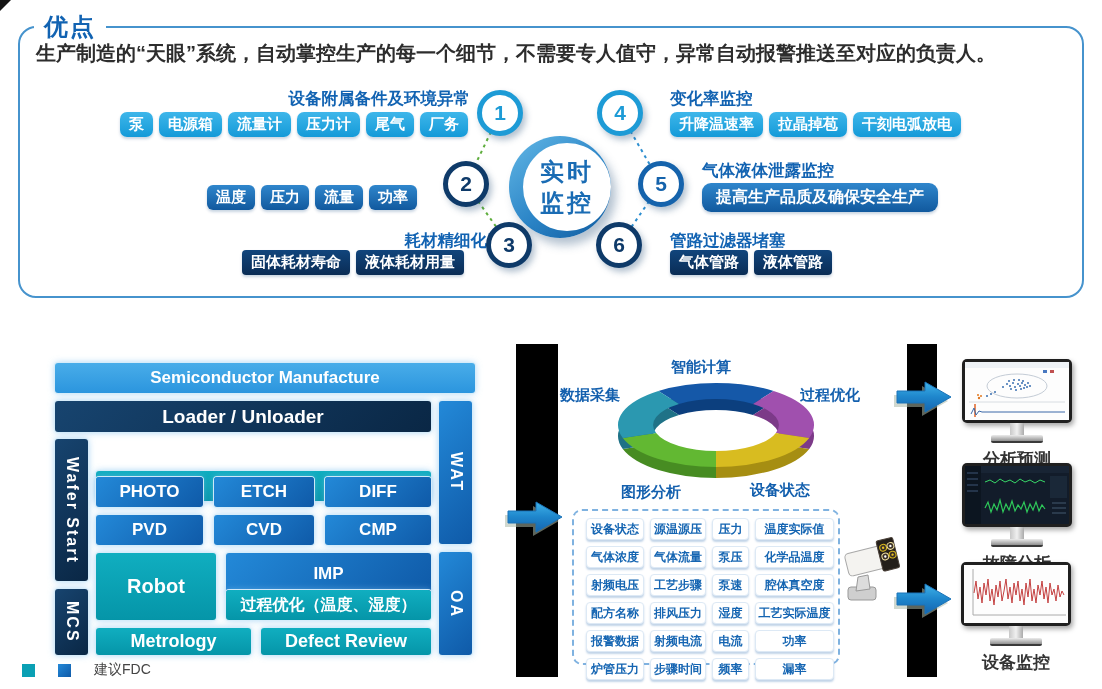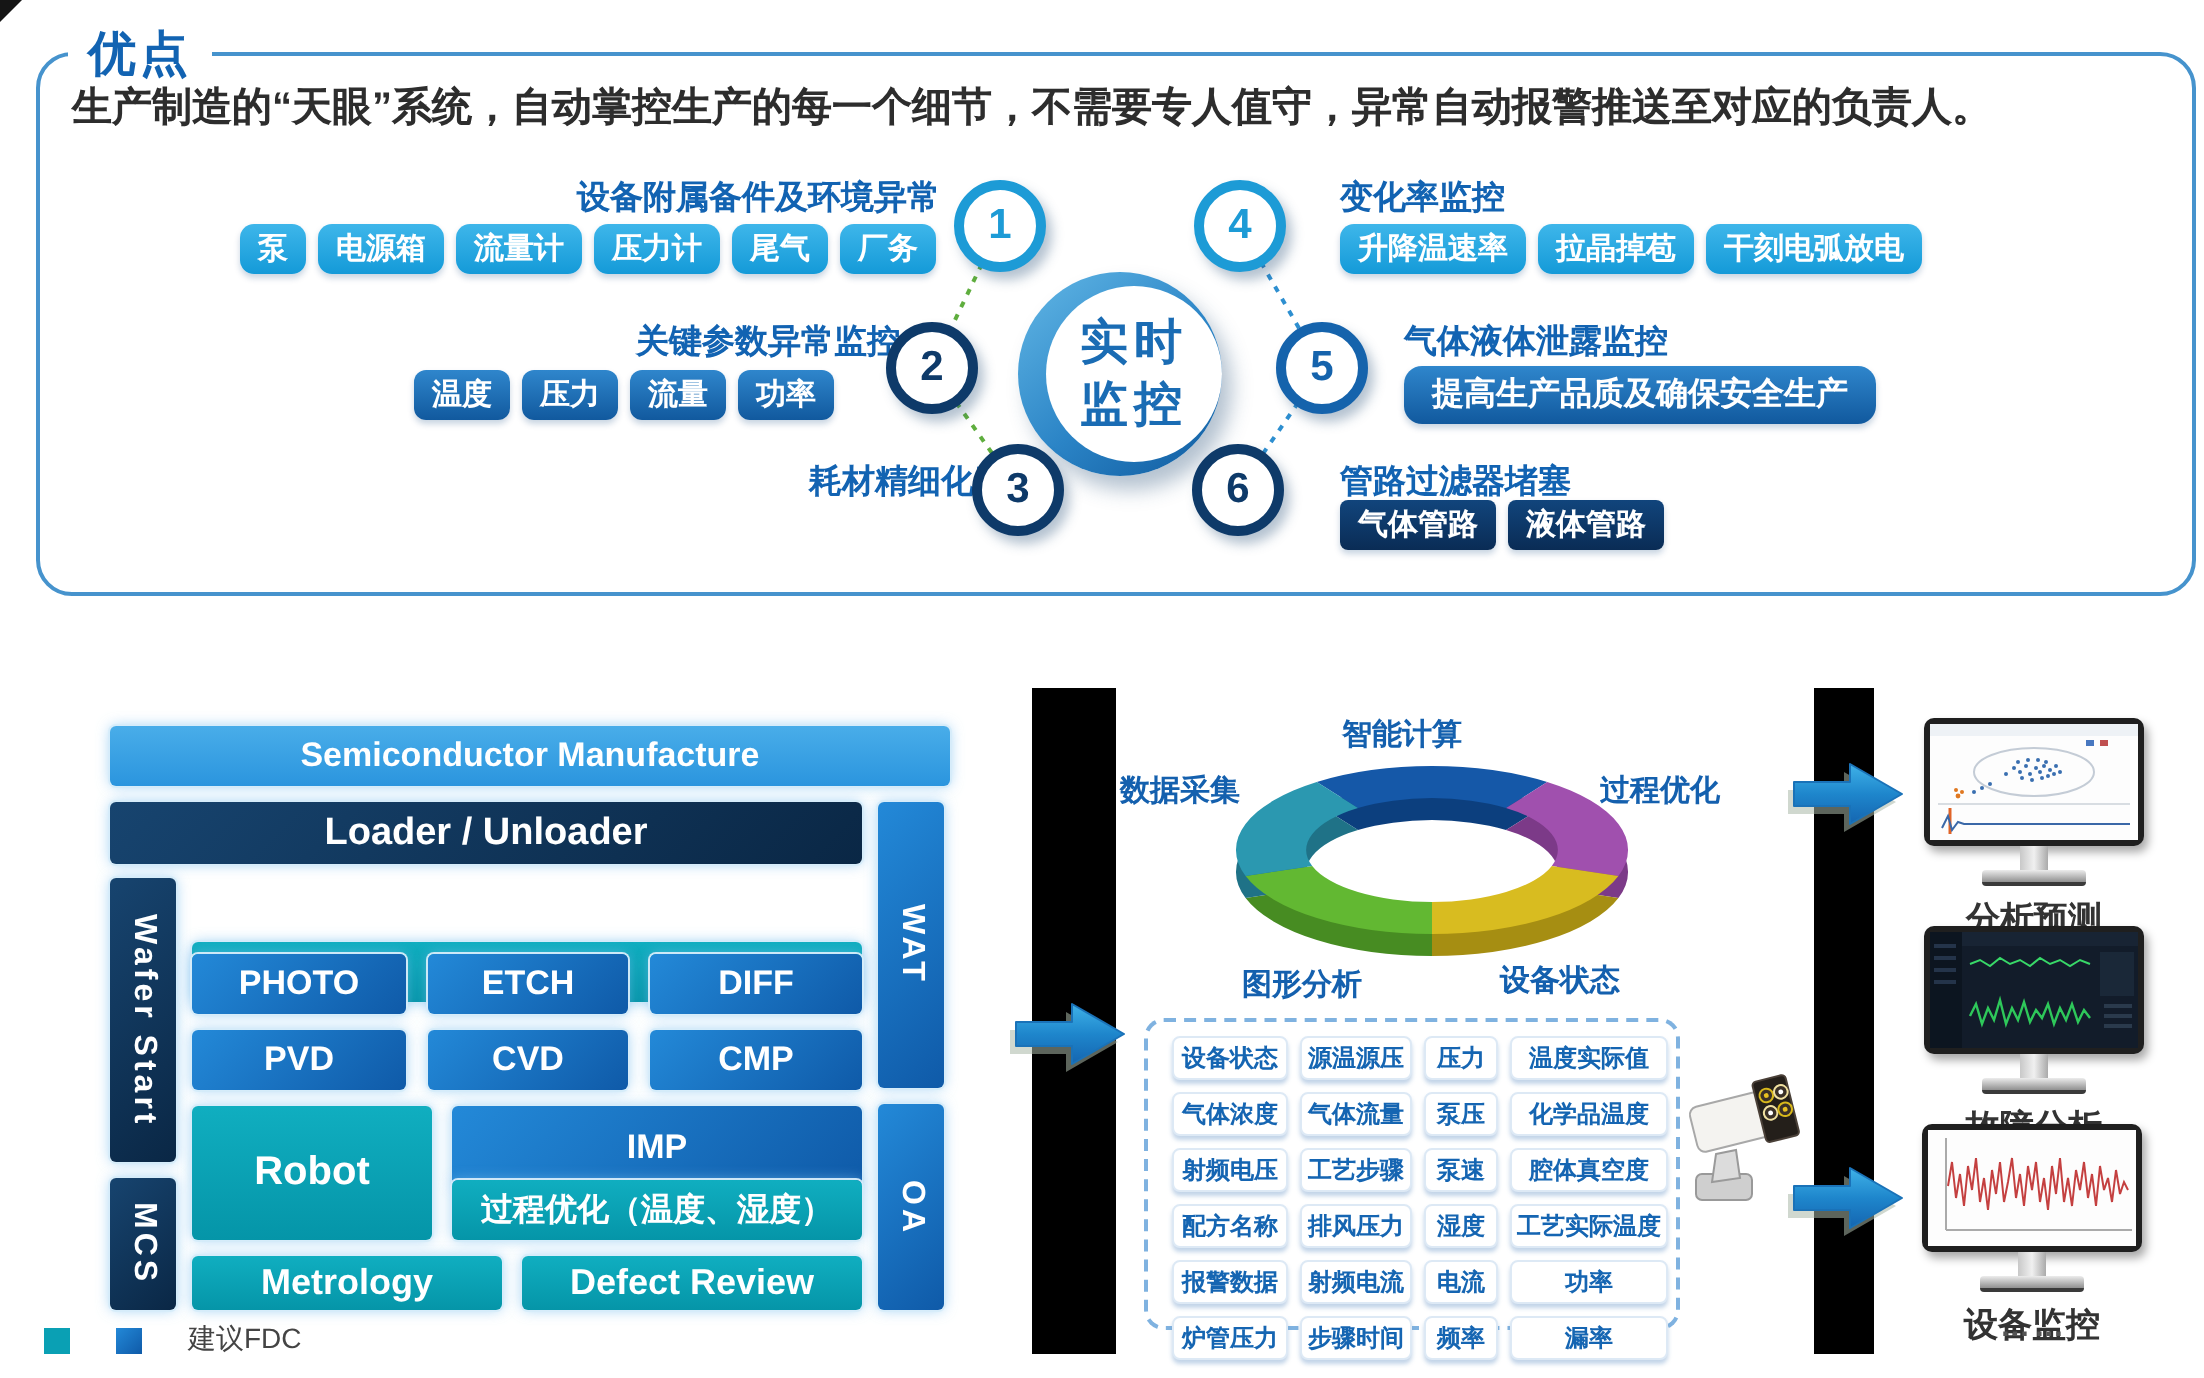--- a/index.html
+++ b/index.html
@@ -10,7 +10,7 @@
 
   
   .panel{position:absolute;left:18px;top:26px;width:1062px;height:268px;
-         border:2px solid #4693cd;border-radius:18px;padding-left:14px;}
+         border:2px solid #4693cd;border-radius:18px;}
   .panel-title{position:absolute;left:14px;top:-17px;background:#fff;padding:0 10px;
                font-size:24px;font-weight:700;color:#1263b2;letter-spacing:2px;}
   .intro{position:absolute;left:16px;top:12px;margin:0;font-size:20px;font-weight:700;color:#2d2d2d;}

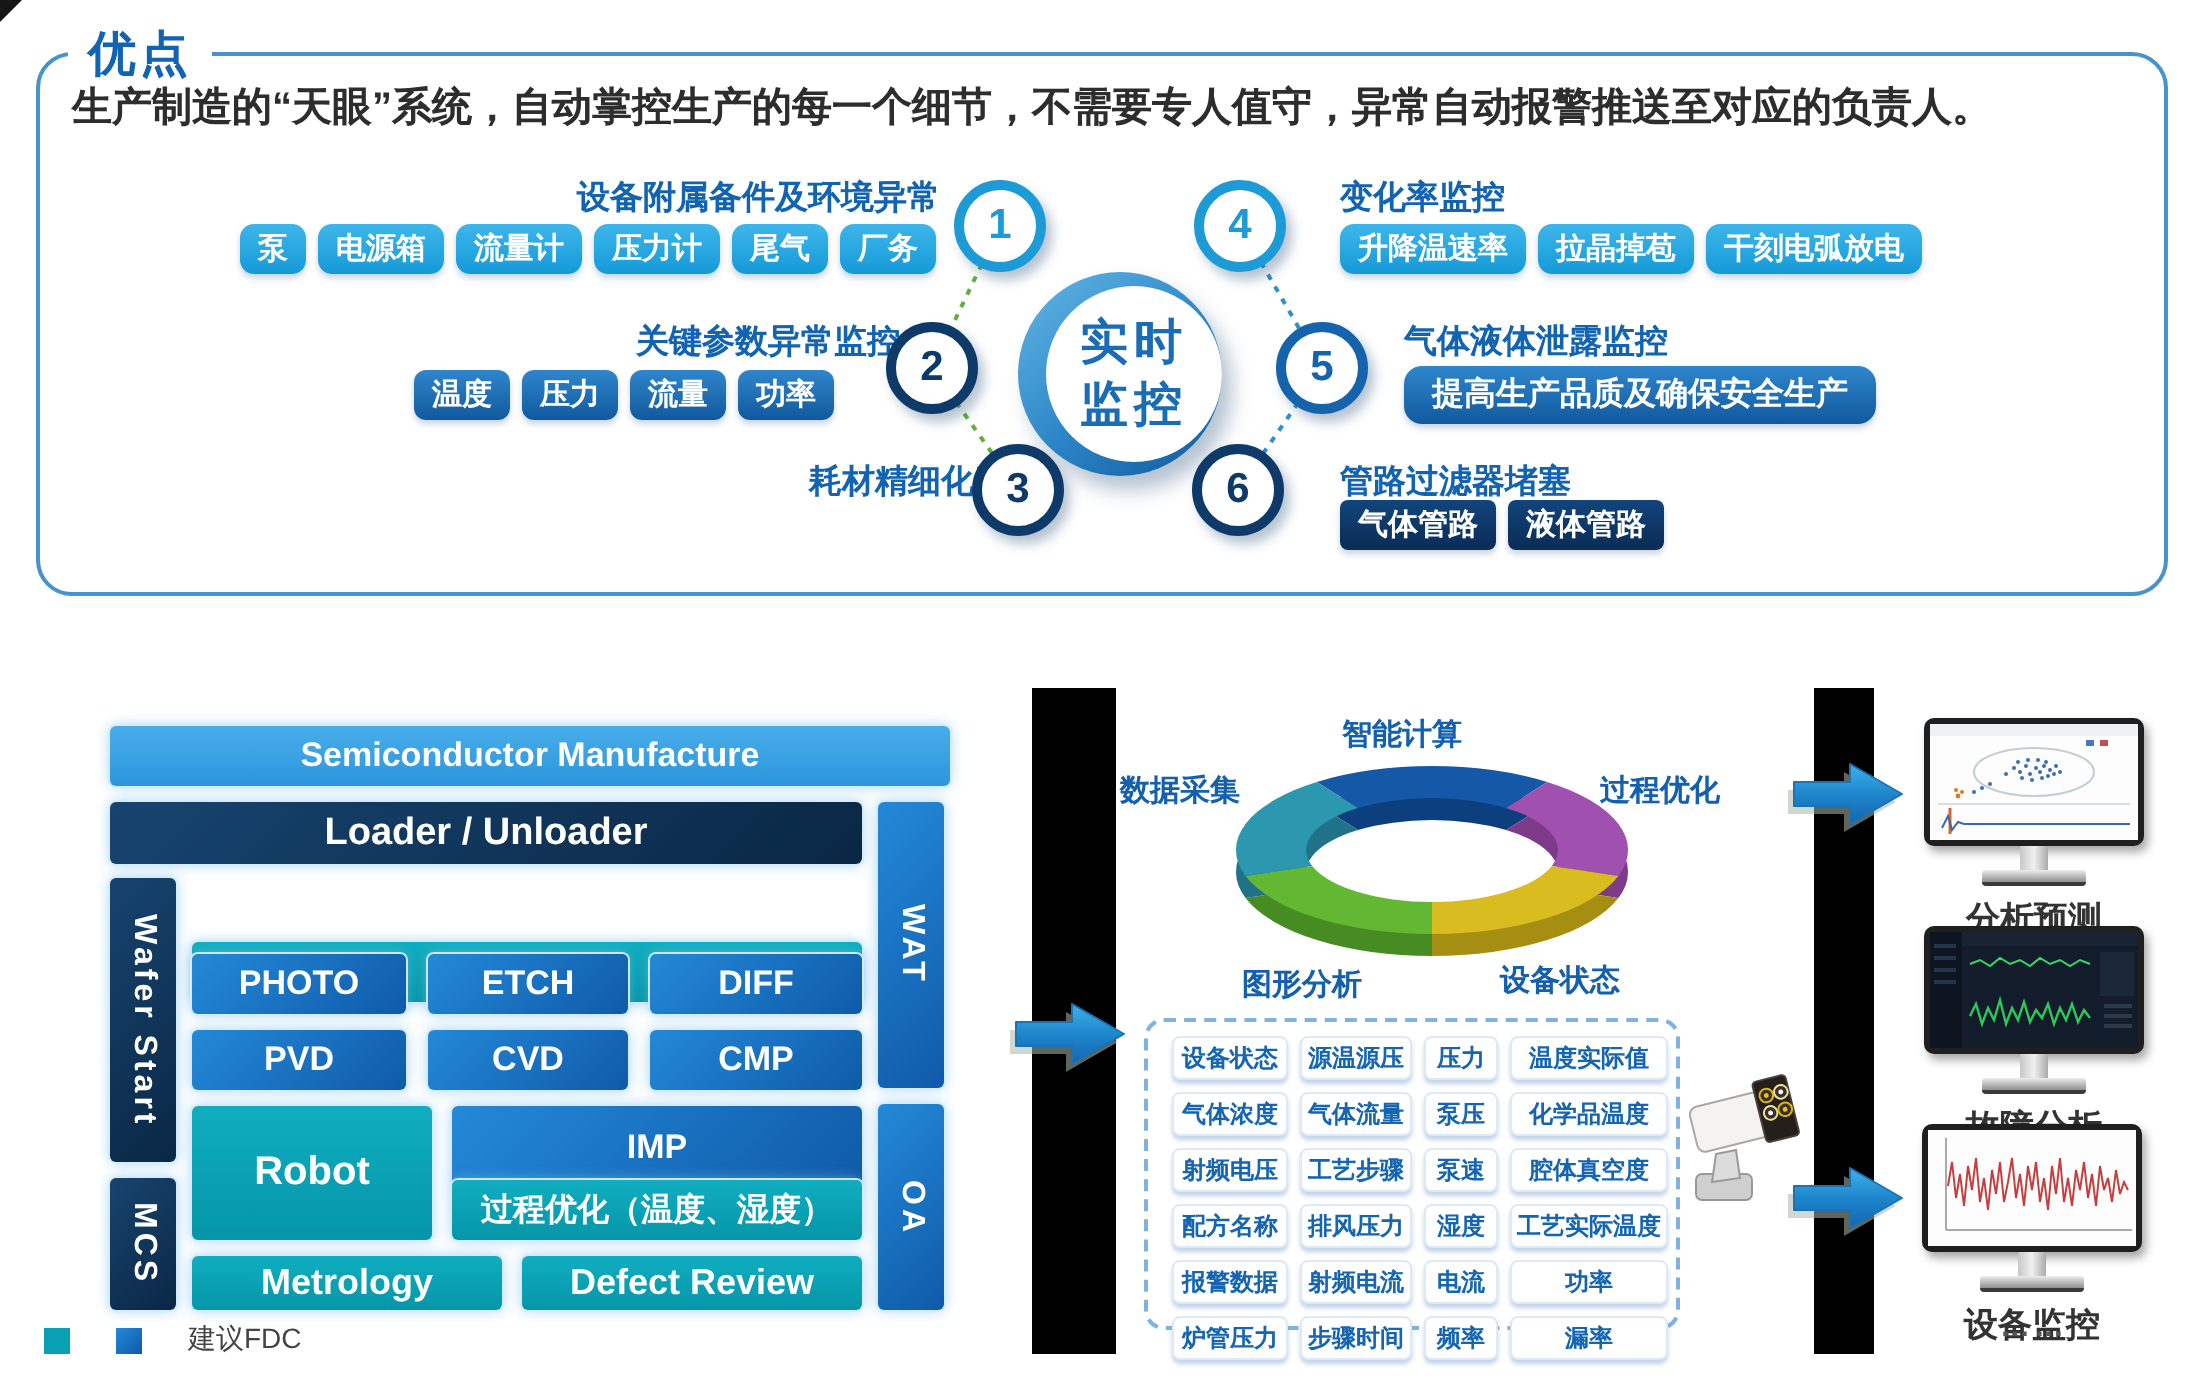--- a/index.html
+++ b/index.html
@@ -118,7 +118,6 @@
       <span class="tag light">厂务</span>
     </div>
 
-    <div class="sec-title center" style="left:190px;top:132px;width:240px;">关键参数异常监控</div>
     <div class="tagrow" style="left:187px;top:157px;">
       <span class="tag medium">温度</span>
       <span class="tag medium">压力</span>

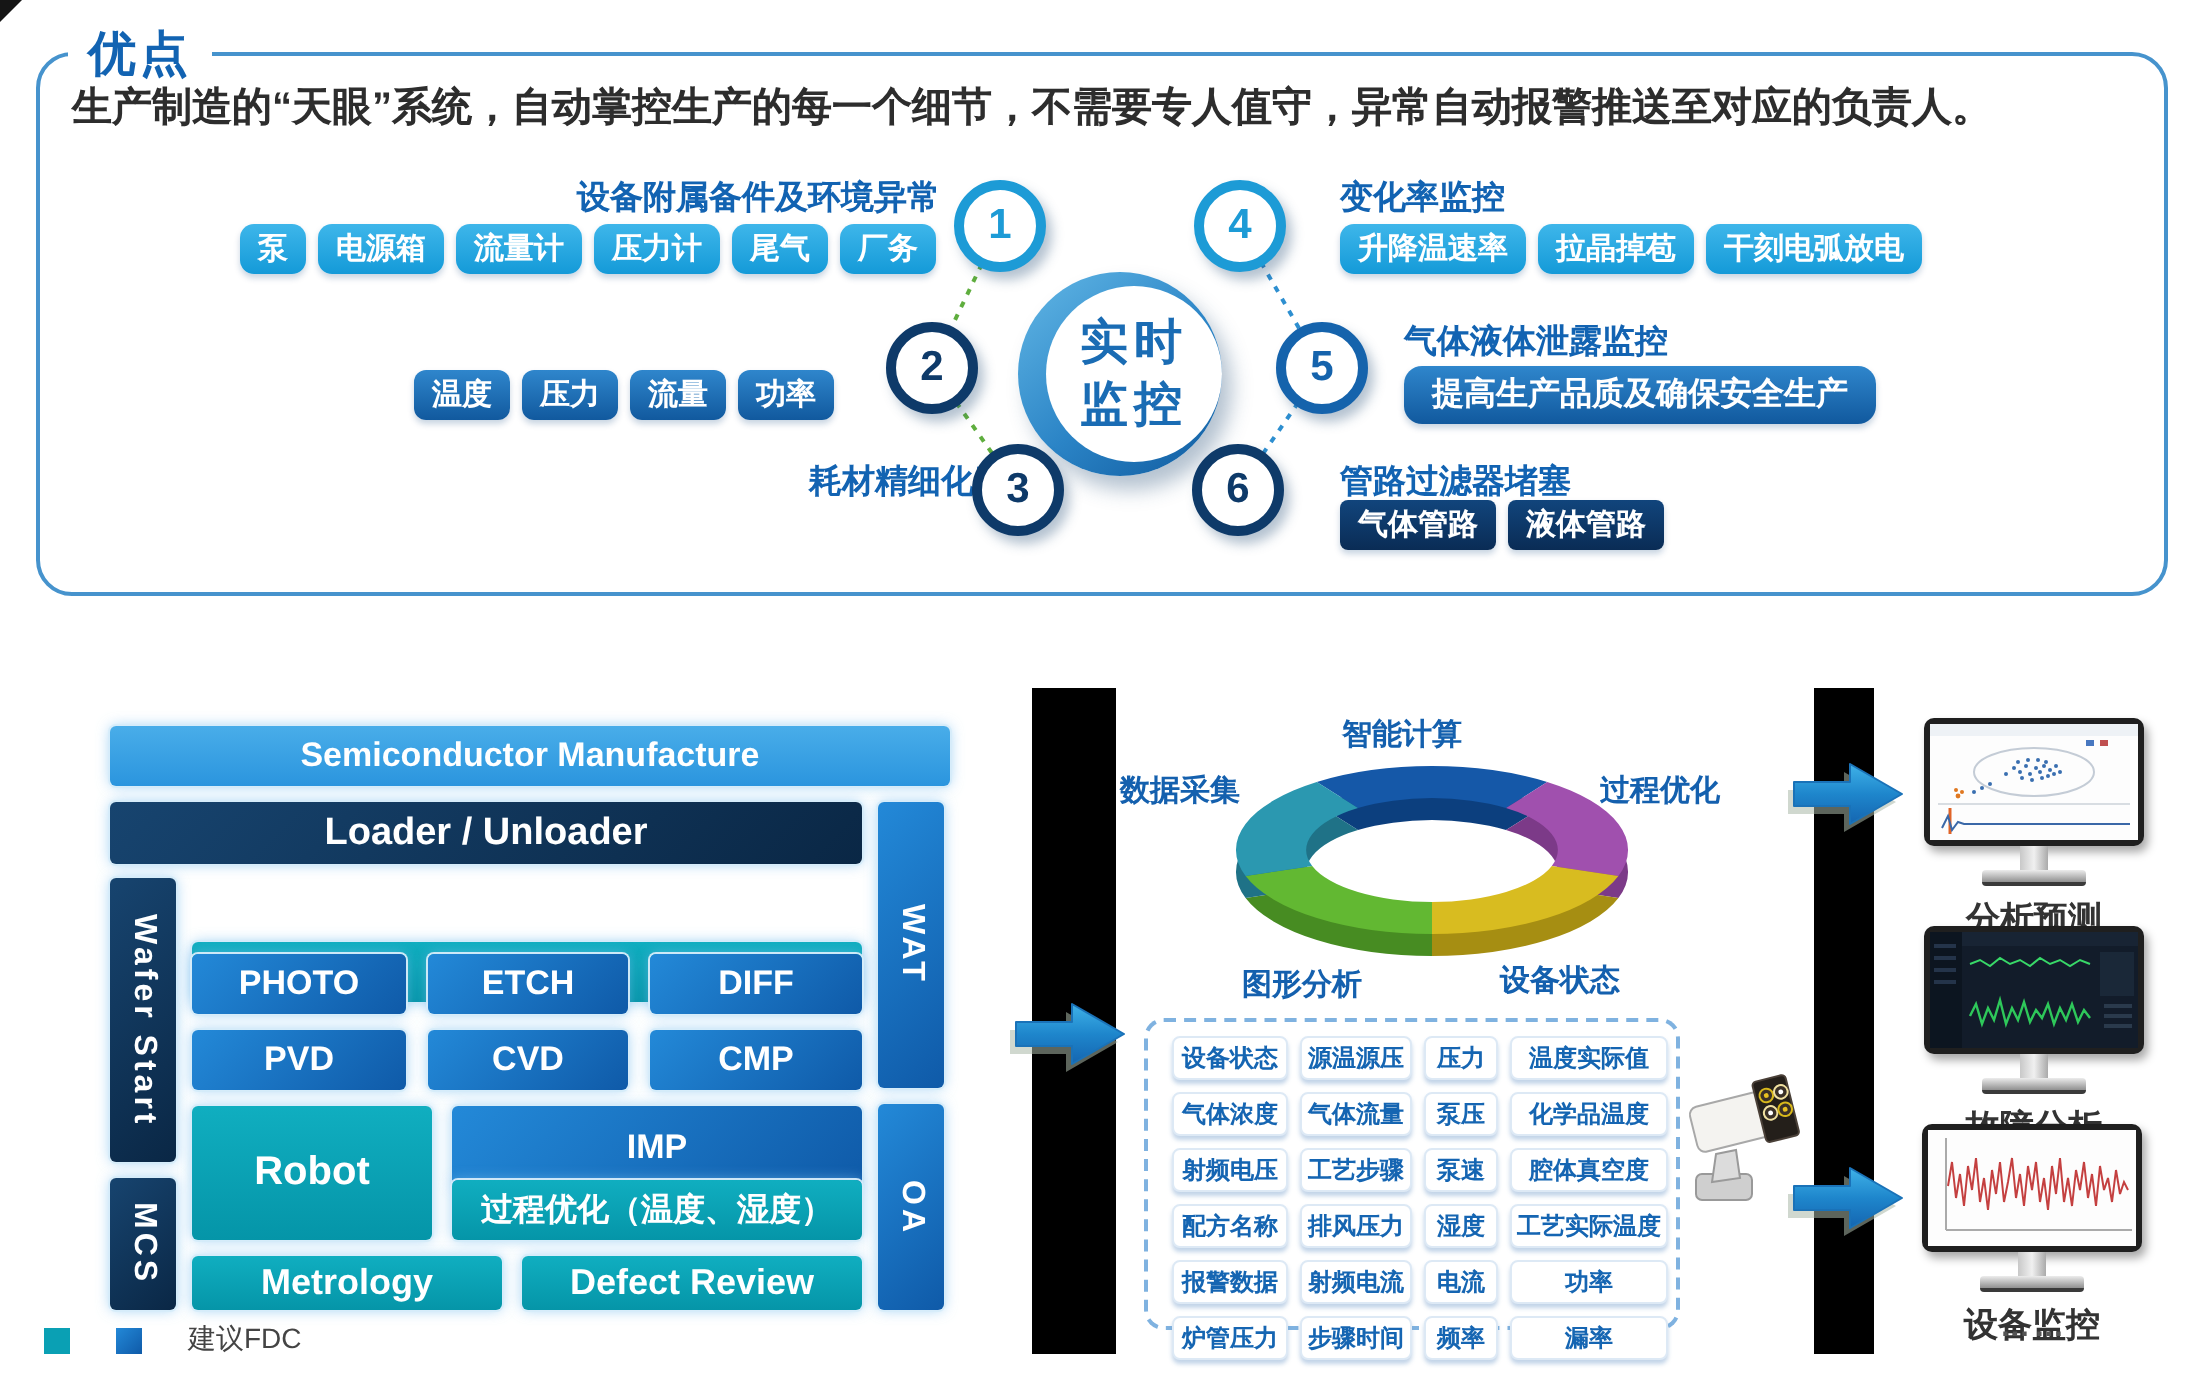--- a/index.html
+++ b/index.html
@@ -126,6 +126,10 @@
     </div>
 
     <div class="sec-title center" style="left:260px;top:202px;width:240px;">耗材精细化监控</div>
+    <div class="tagrow" style="left:222px;top:222px;">
+      <span class="tag dark">固体耗材寿命</span>
+      <span class="tag dark">液体耗材用量</span>
+    </div>
 
     <div class="sec-title" style="left:650px;top:60px;">变化率监控</div>
     <div class="tagrow" style="left:650px;top:84px;">

